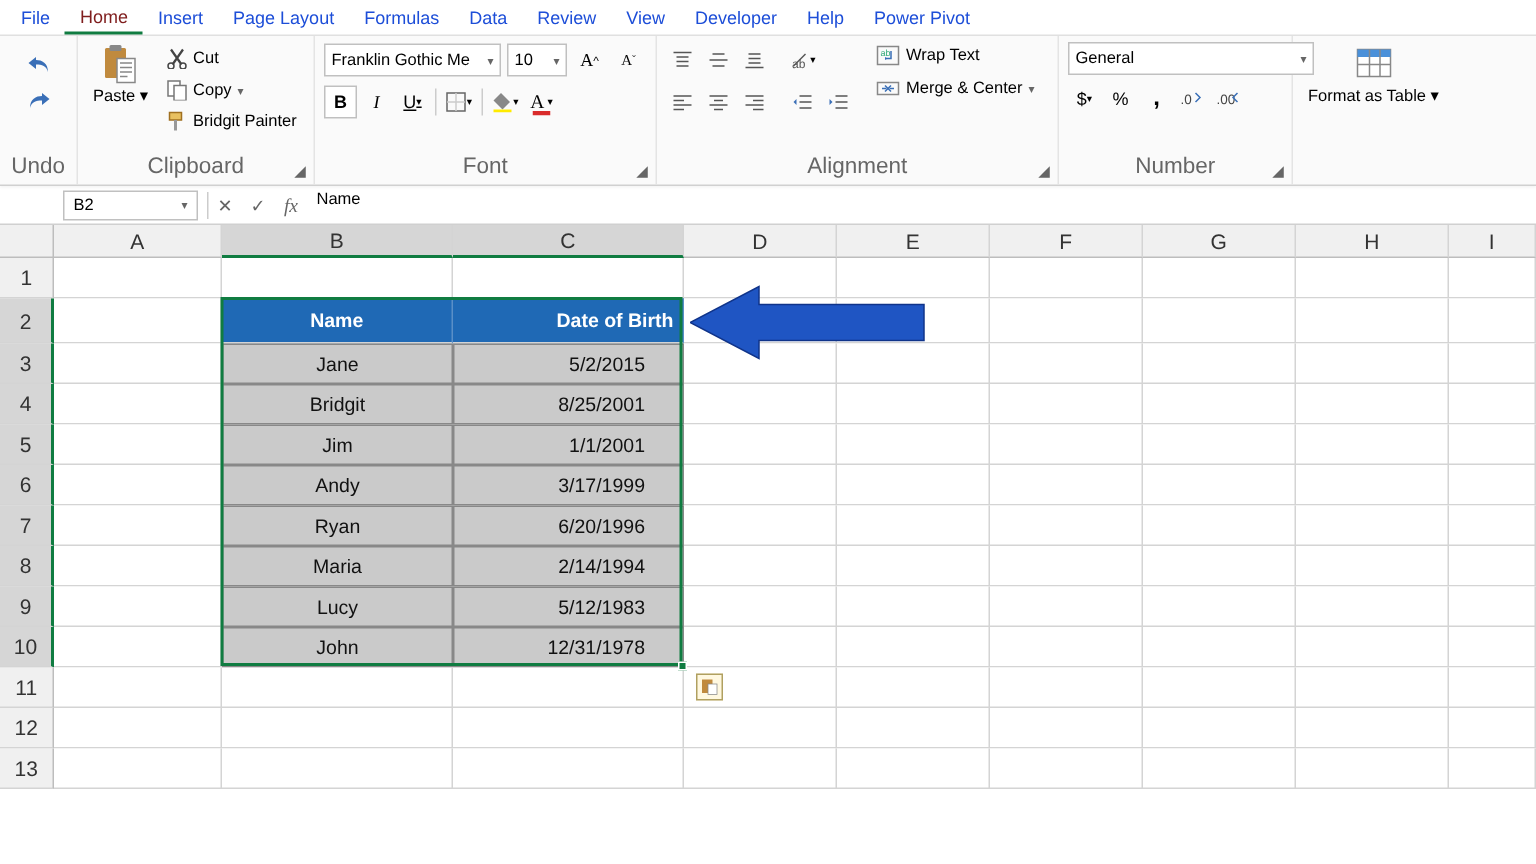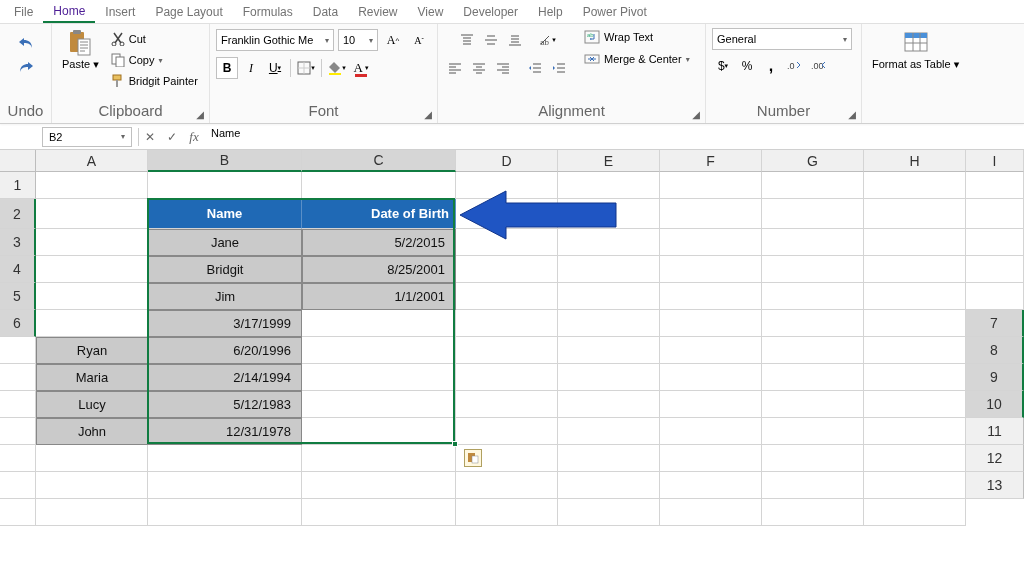--- a/index.html
+++ b/index.html
@@ -7,7 +7,7 @@
 
 
 .menubar { display: flex; height: 24px; align-items: center; padding: 0 4px; border-bottom: 1px solid #e0e0e0; }
-.menubar .item { padding: 3px 10px; color: #737373; cursor: default; }
+.menubar .item { padding: 3px 10px; color: #1d4ed8; cursor: default; }
 .menubar .item.active { color: #4c1d95; border-bottom: 2px solid #107c41; }
 
 

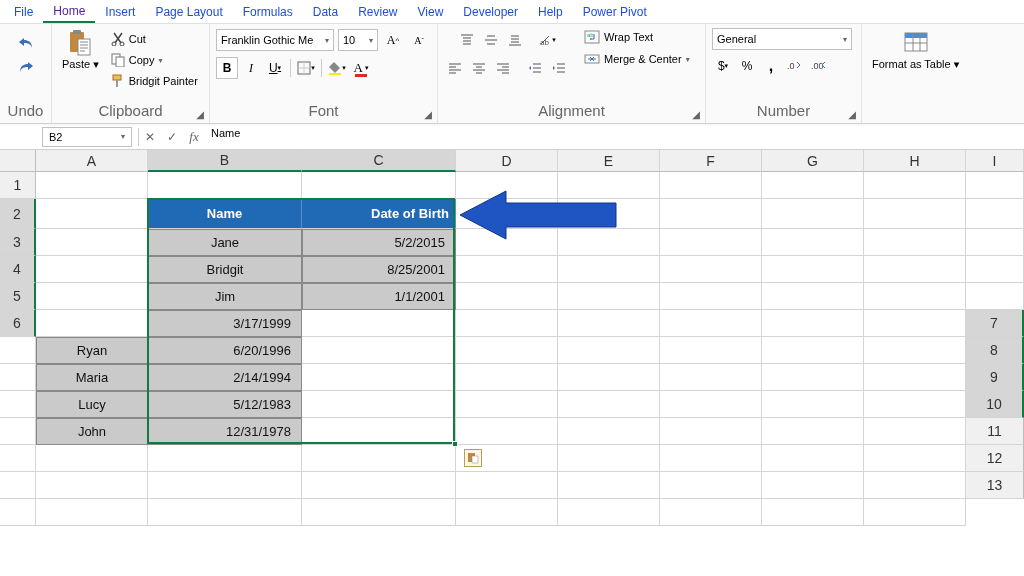--- a/index.html
+++ b/index.html
@@ -8,7 +8,7 @@
 
 .menubar { display: flex; height: 24px; align-items: center; padding: 0 4px; border-bottom: 1px solid #e0e0e0; }
 .menubar .item { padding: 3px 10px; color: #1d4ed8; cursor: default; }
-.menubar .item.active { color: #4c1d95; border-bottom: 2px solid #107c41; }
+.menubar .item.active { color: #7f1d1d; border-bottom: 2px solid #107c41; }
 
 
 .ribbon { display: flex; height: 100px; background: #fafafa; border-bottom: 1px solid #d0d0d0; box-shadow: 0 1px 2px rgba(0,0,0,.05); }

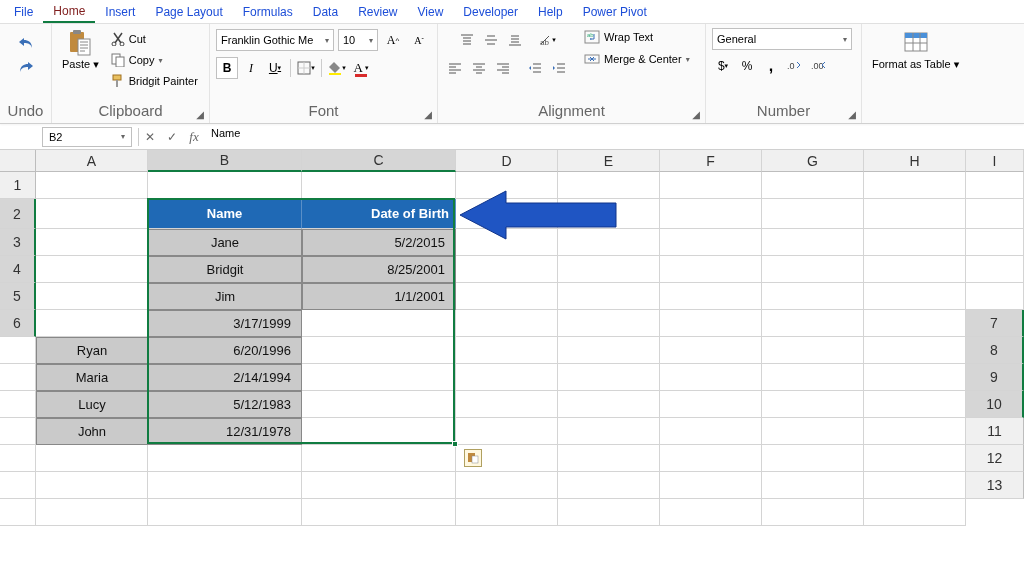--- a/index.html
+++ b/index.html
@@ -21,7 +21,7 @@
 .big-btn .icon { width: 26px; height: 26px; display:flex; align-items:center; justify-content:center; }
 .big-btn .lbl { font-size: 11px; text-align:center; line-height: 1.1; }
 
-.row { display:flex; align-items:center; gap:2px; height: 24px; justify-content: center; }
+.row { display:flex; align-items:center; gap:2px; height: 24px; }
 .col { display:flex; flex-direction:column; gap:2px; }
 
 .small-btn { width: 22px; height: 22px; display:flex; align-items:center; justify-content:center; border:1px solid transparent; }

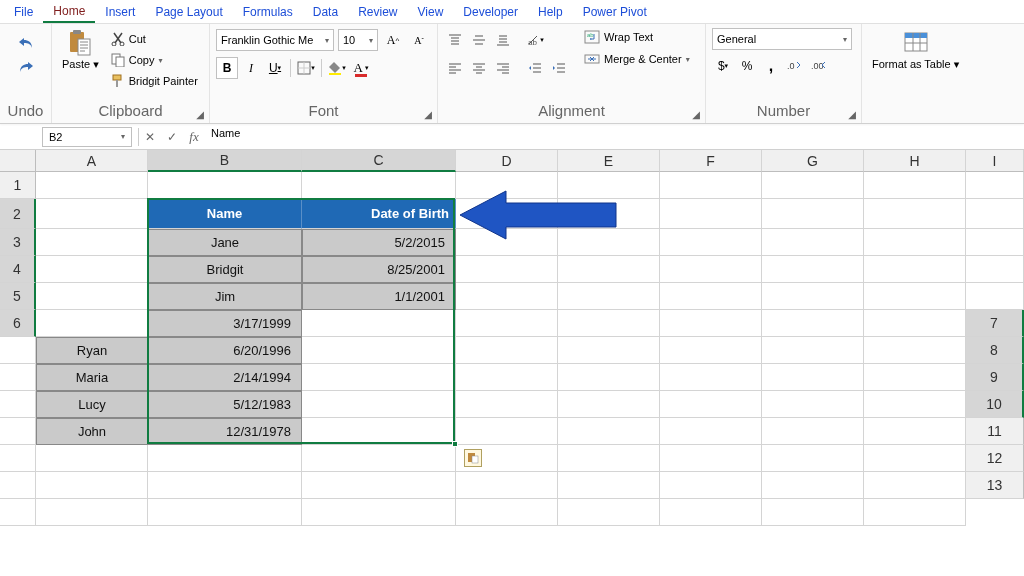--- a/index.html
+++ b/index.html
@@ -288,7 +288,7 @@
 
   <div class="group" style="width:156px">
     <div class="group-body col" style="gap:4px;width:100%">
-      <div class="dropdown-field" style="width:140px">
+      <div class="dropdown-field" style="width:164px">
         <span>General</span>
           <span class="caret">▾</span>
       </div>

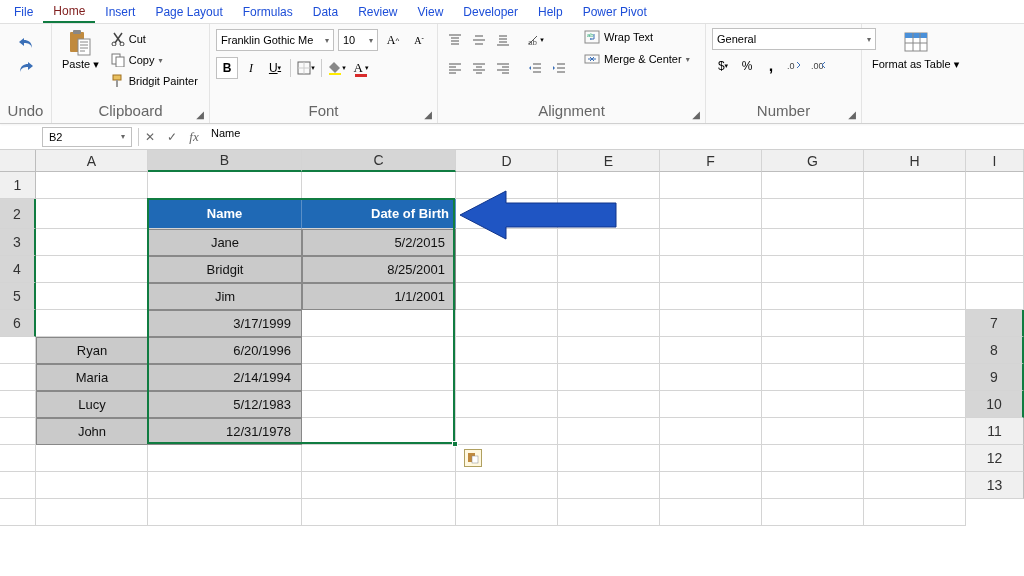--- a/index.html
+++ b/index.html
@@ -55,7 +55,7 @@
 .tbl-header { background:#1f69b5 !important; color:#fff; font-weight:bold; font-size:17px; border-right:1px solid #5a8fc7 !important; }
 .tbl-cell { background:#cacaca !important; border:1px solid #888 !important; font-size:17px; color:#111; }
 .tbl-cell.name { justify-content:center; }
-.tbl-cell.dob { justify-content:flex-end; padding-right:10px; }
+.tbl-cell.dob { justify-content:flex-end; padding-right:25px; }
 
 
 .selection-box { position:absolute; border:2px solid #107c41; pointer-events:none; }

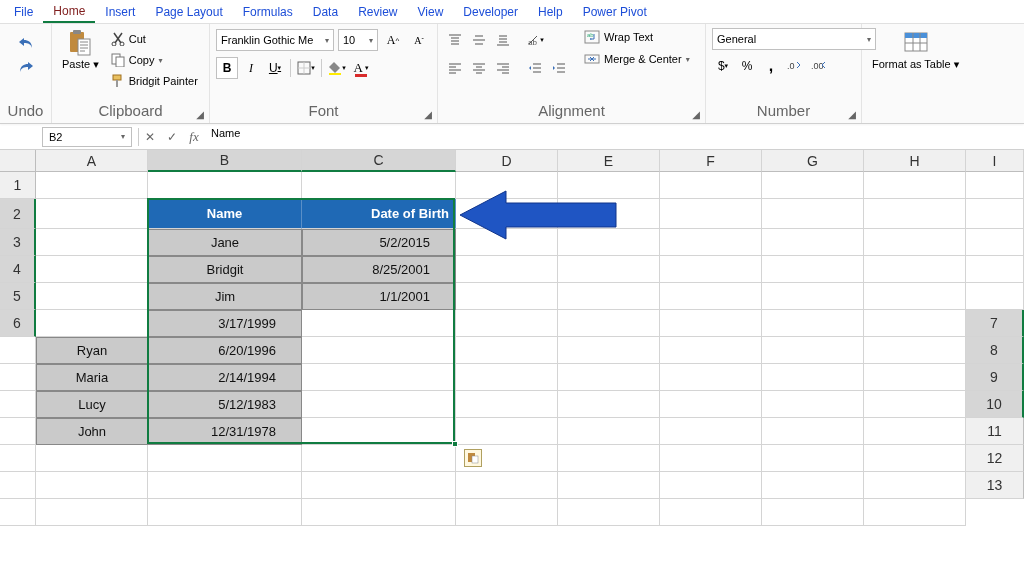--- a/index.html
+++ b/index.html
@@ -406,6 +406,7 @@
     <div class="cell"></div>
     <div class="rowhdr sel">6</div>
     <div class="cell"></div>
+    <div class="cell tbl-cell name">Andy</div>
     <div class="cell tbl-cell dob">3/17/1999</div>
     <div class="cell"></div>
     <div class="cell"></div>

